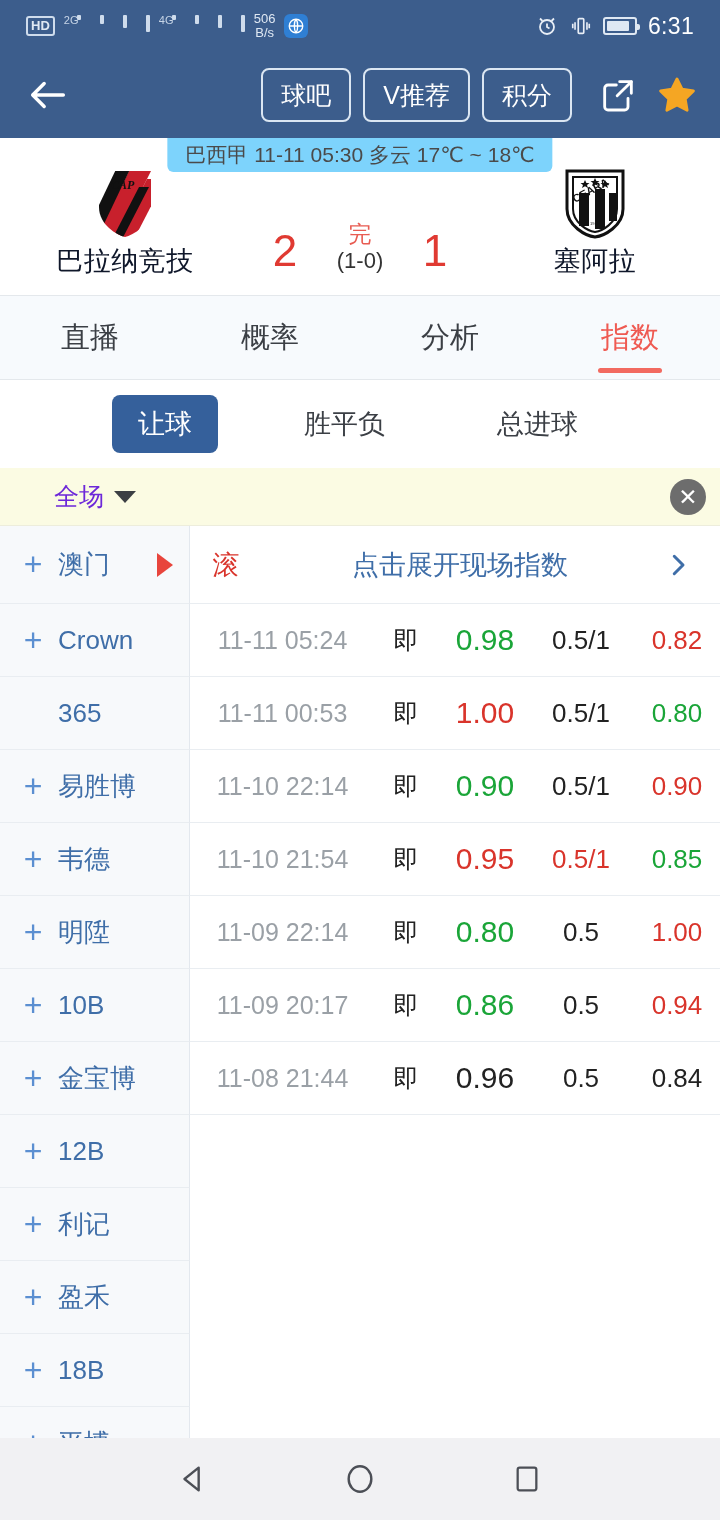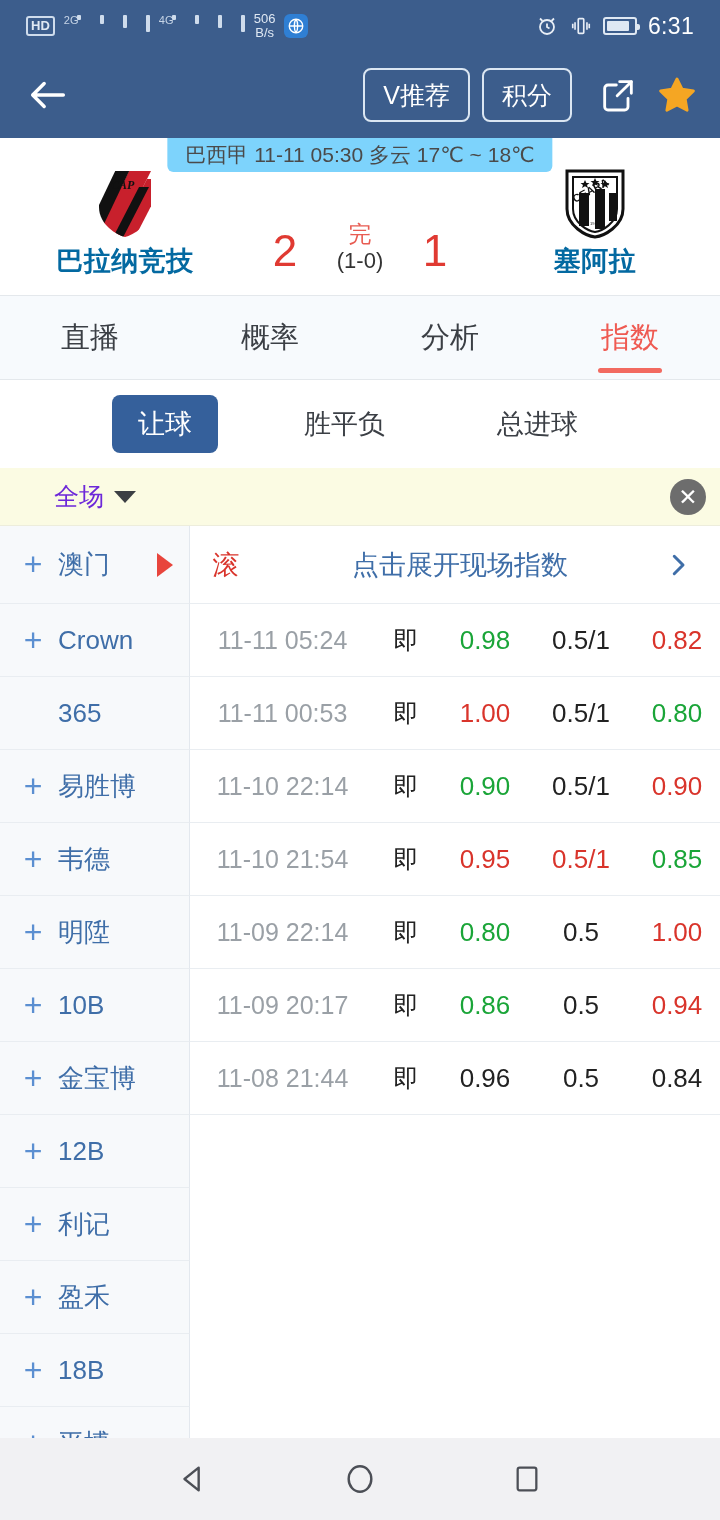--- a/index.html
+++ b/index.html
@@ -217,6 +217,7 @@
       </svg>
     </div>
     <div class="hdr-pills">
+      <div class="pill">球吧</div>
       <div class="pill">V推荐</div>
       <div class="pill">积分</div>
     </div>

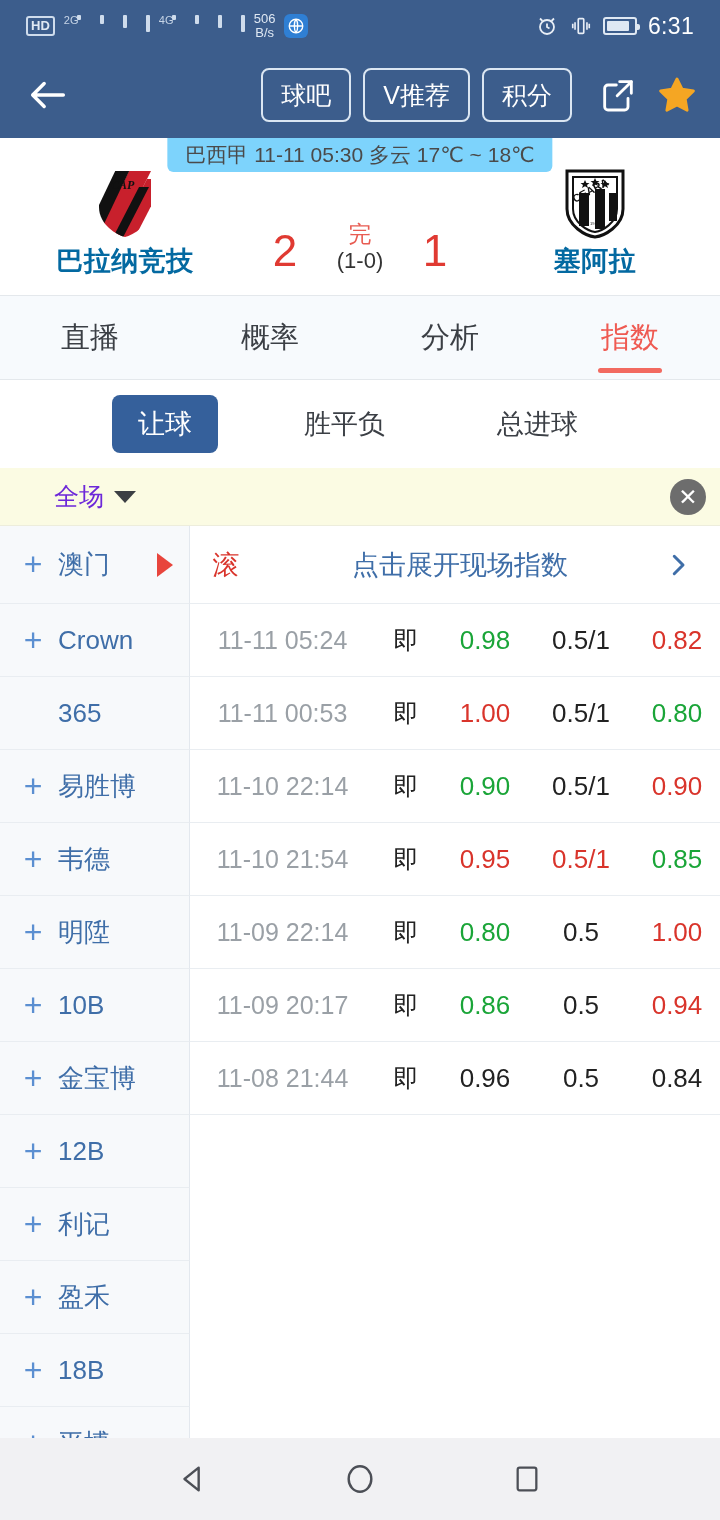--- a/index.html
+++ b/index.html
@@ -66,7 +66,7 @@
   .teams { display: flex; align-items: flex-end; height: 100%; padding: 0 0 16px 0; }
   .team { width: 250px; display:flex; flex-direction:column; align-items:center; gap: 4px; }
   .team .crest { height: 72px; display:flex; align-items:flex-end; justify-content:center; }
-  .team .tname { font-size: 27px; color: #0369a1; letter-spacing: .5px; font-weight: bold; }
+  .team .tname { font-size: 27px; color: #0f172a; letter-spacing: .5px; }
   .score { flex: 1; display:flex; align-items:flex-end; justify-content:center; gap: 0px; padding-bottom: 4px; }
   .score .num { font-size: 44px; color: #e03a32; width: 70px; text-align:center; line-height: 48px;}
   .score .mid { width: 80px; text-align:center; }

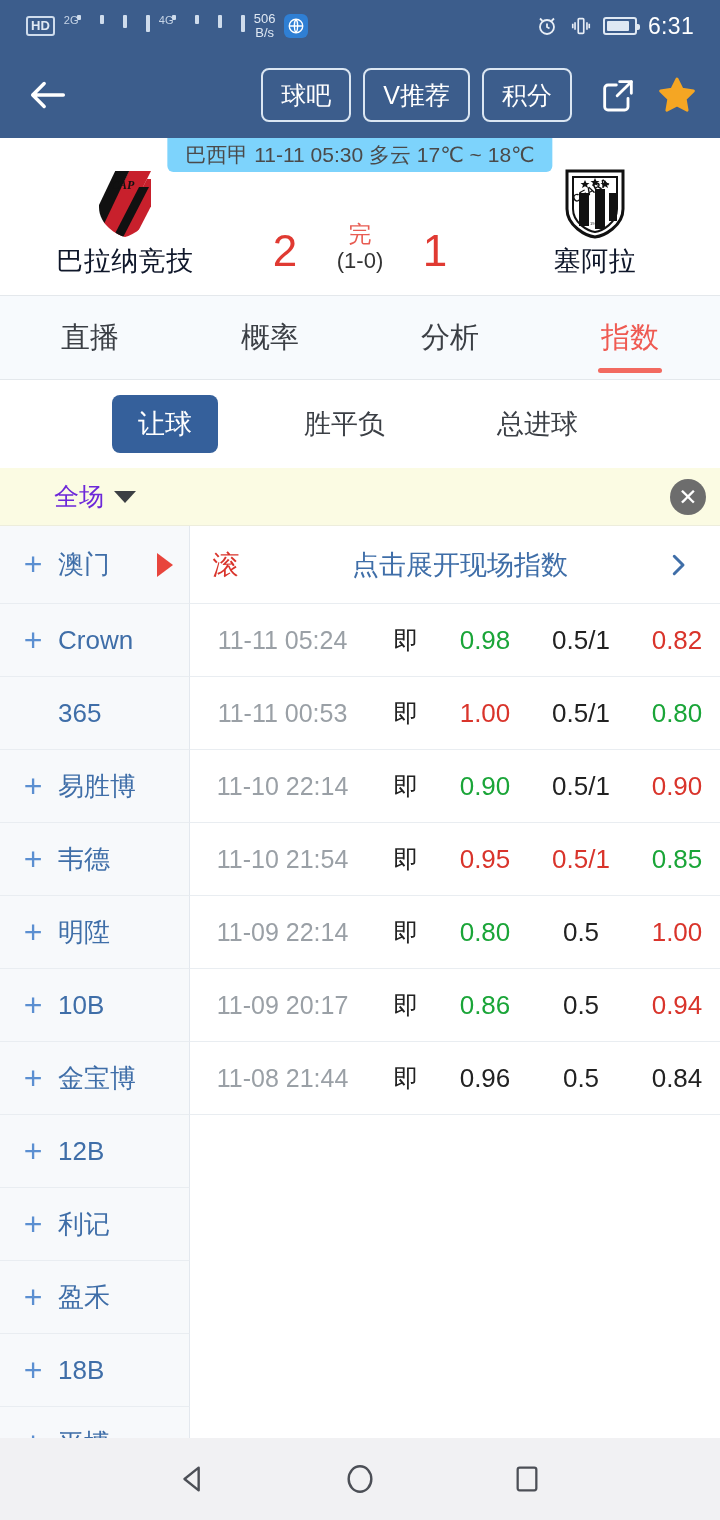--- a/index.html
+++ b/index.html
@@ -128,7 +128,7 @@
   .row .rcell.empty { border-bottom: none; background: #ffffff; }
   .c-time { width: 185px; text-align:center; font-size: 25px; color: #9aa0a6; }
   .c-type { width: 62px; text-align:center; font-size: 25px; color: #222; }
-  .c-odd { width: 96px; text-align:center; font-size: 26px; }
+  .c-odd { width: 96px; text-align:center; font-size: 30px; }
   .c-hcp { width: 96px; text-align:center; font-size: 26px; }
   .c-odd2 { width: 96px; text-align:center; font-size: 26px; }
   .up { color: #1aa538; }

